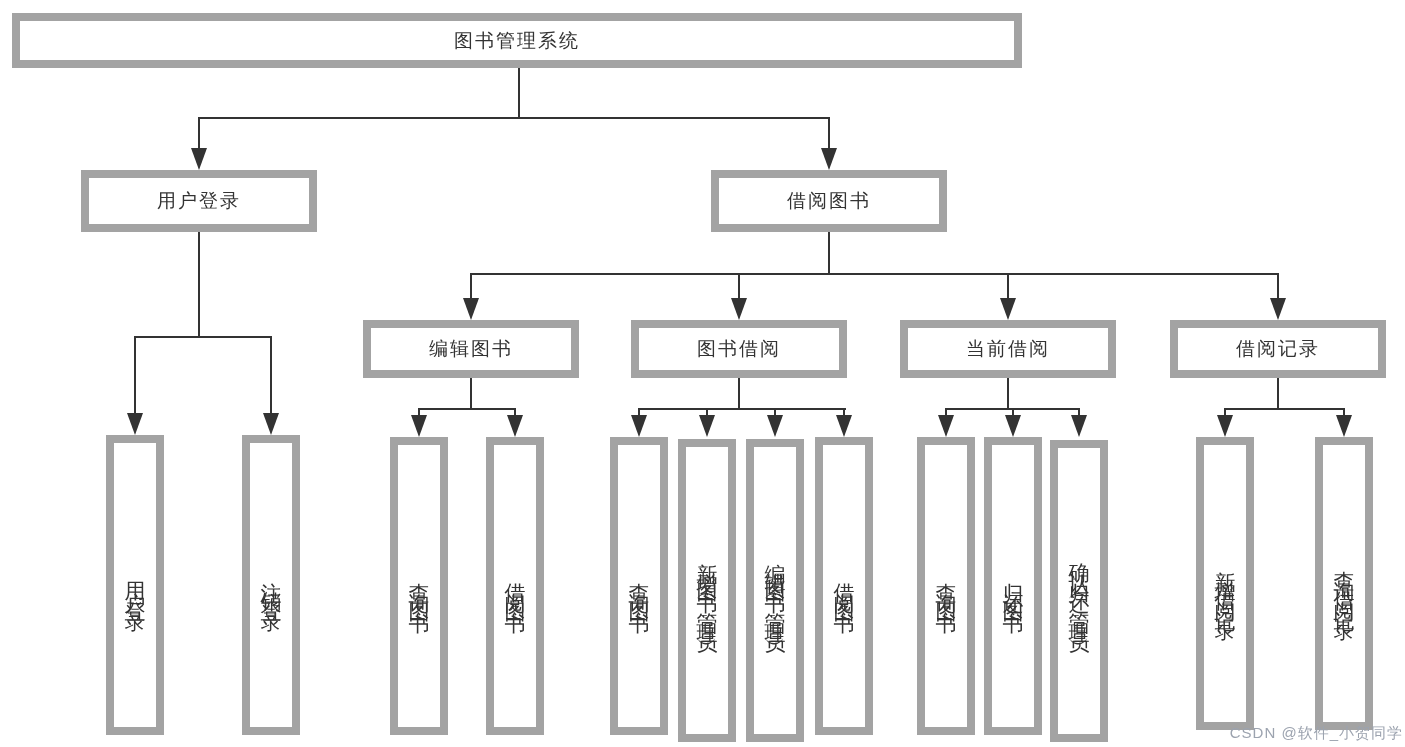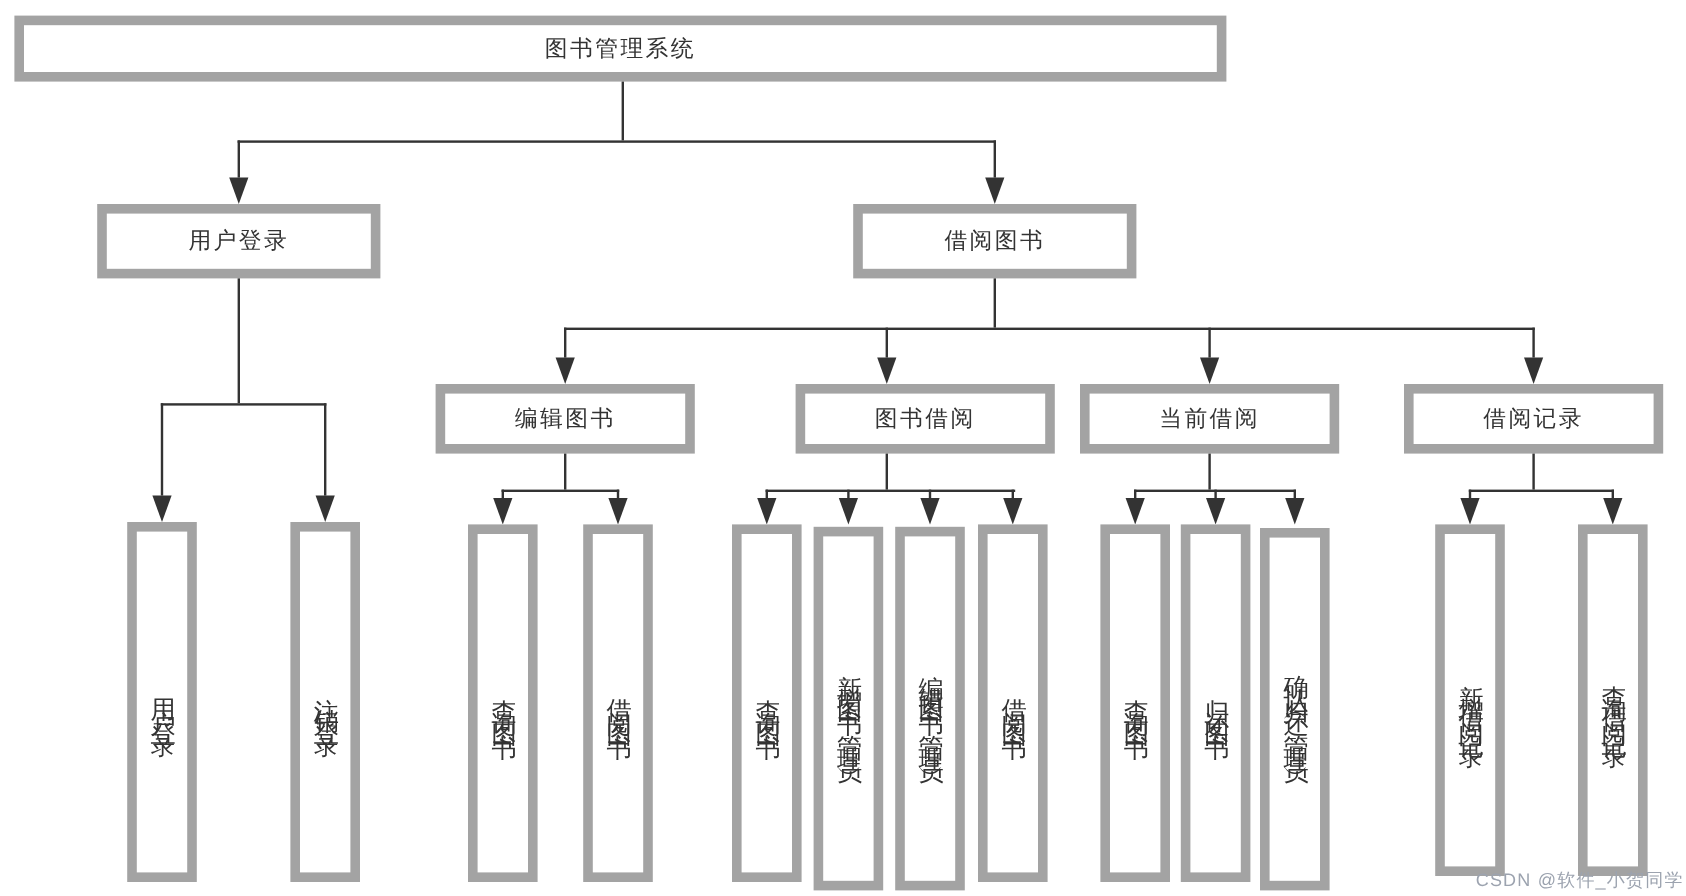--- a/index.html
+++ b/index.html
@@ -65,7 +65,7 @@
   <div class="ahead" style="left:1270px;top:298px;"></div>
 
   <div class="box" style="left:363px;top:320px;width:216px;height:58px;">编辑图书</div>
-  <div class="box" style="left:663px;top:320px;width:216px;height:58px;">图书借阅</div>
+  <div class="box" style="left:631px;top:320px;width:216px;height:58px;">图书借阅</div>
   <div class="box" style="left:1170px;top:320px;width:216px;height:58px;">借阅记录</div>
   <div class="box" style="left:900px;top:320px;width:216px;height:58px;">当前借阅</div>
 

